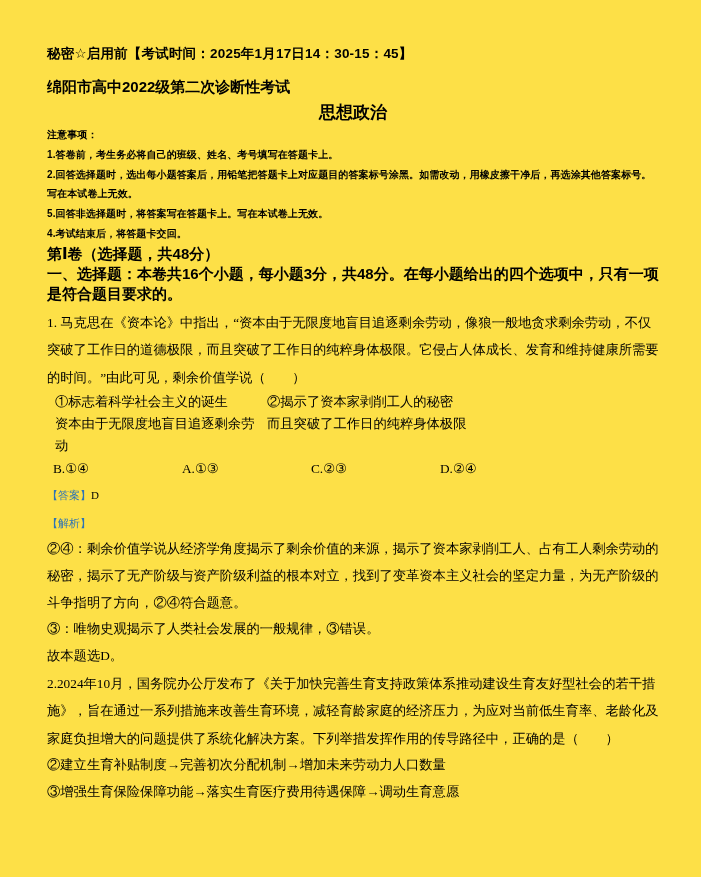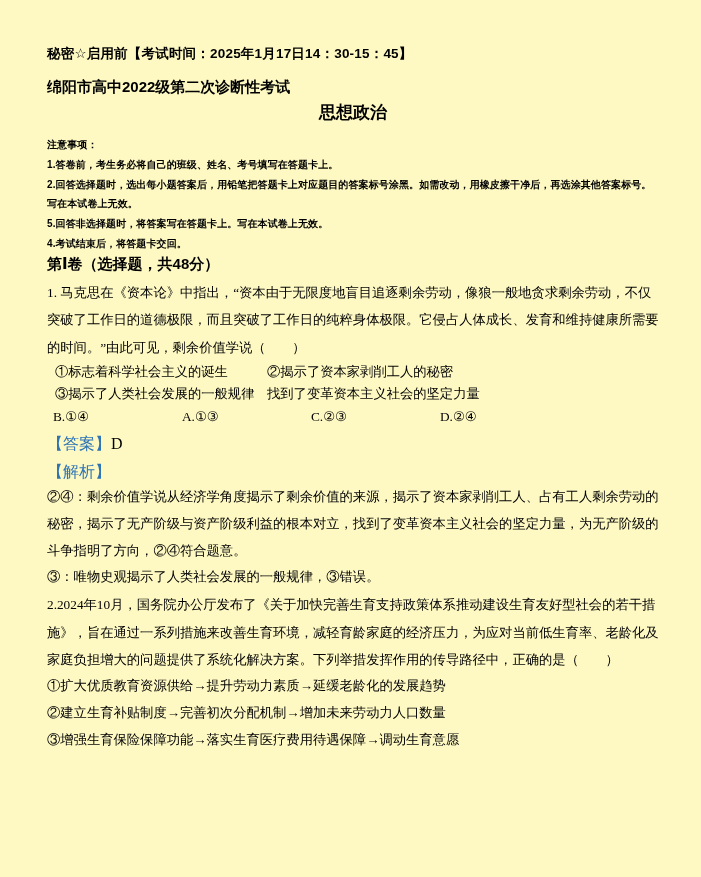--- a/index.html
+++ b/index.html
@@ -9,7 +9,7 @@
     width: 701px;
     height: 877px;
     margin: 0 auto;
-    background: #fef9c3;
+    background: #fde047;
     color: #000000;
     padding: 45px 42px 0 47px;
     overflow: hidden;

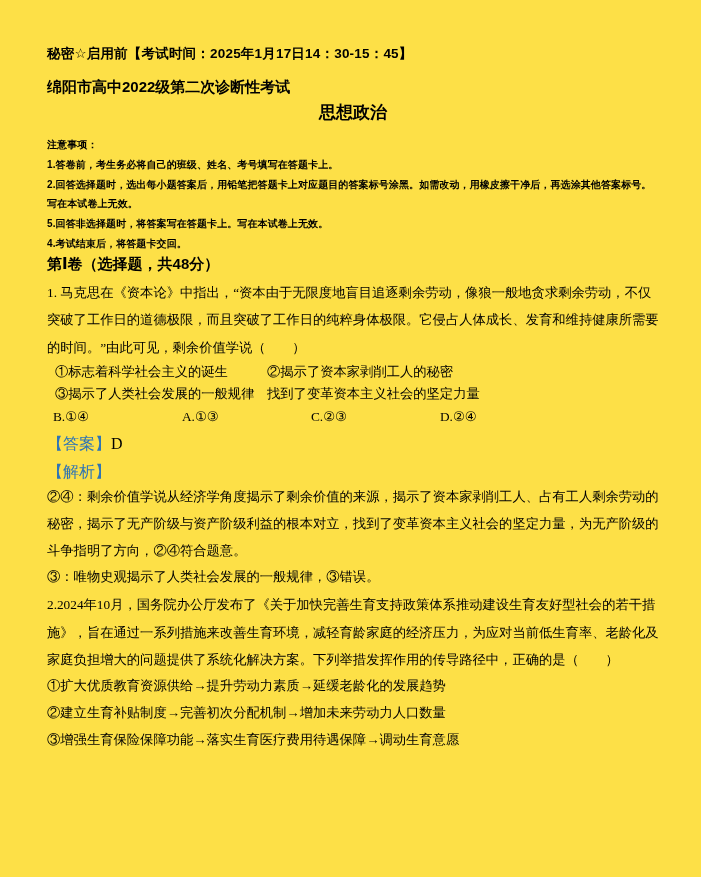--- a/index.html
+++ b/index.html
@@ -31,7 +31,7 @@
     font-size: 17px;
     line-height: 25px;
     text-align: center;
-    margin-bottom: 10px;
+    margin-bottom: 0;
   }
   .notice { font-size: 10px; line-height: 19.8px; }
   .notice-row { letter-spacing: 0.1px; }

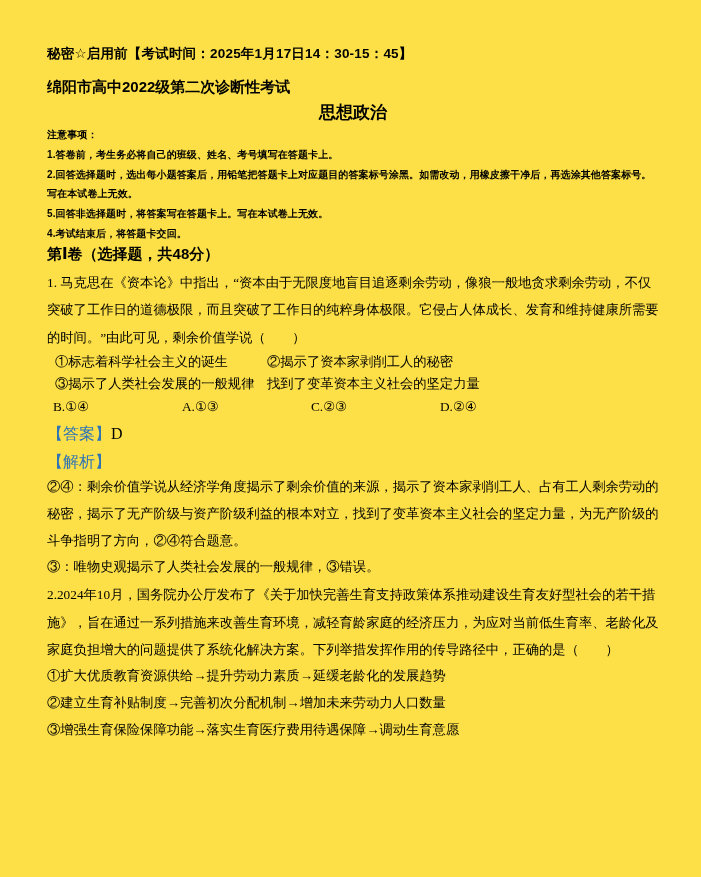--- a/index.html
+++ b/index.html
@@ -80,6 +80,7 @@
   </div>
 
   <div class="volume-title hdr-font">第Ⅰ卷（选择题，共48分）</div>
+  <div class="instruction hdr-font">一、选择题：本卷共16个小题，每小题3分，共48分。在每小题给出的四个选项中，只有一项是符合题目要求的。</div>
 
   <div class="body-text q-stem">1. 马克思在《资本论》中指出，“资本由于无限度地盲目追逐剩余劳动，像狼一般地贪求剩余劳动，不仅突破了工作日的道德极限，而且突破了工作日的纯粹身体极限。它侵占人体成长、发育和维持健康所需要的时间。”由此可见，剩余价值学说（　　）</div>
 

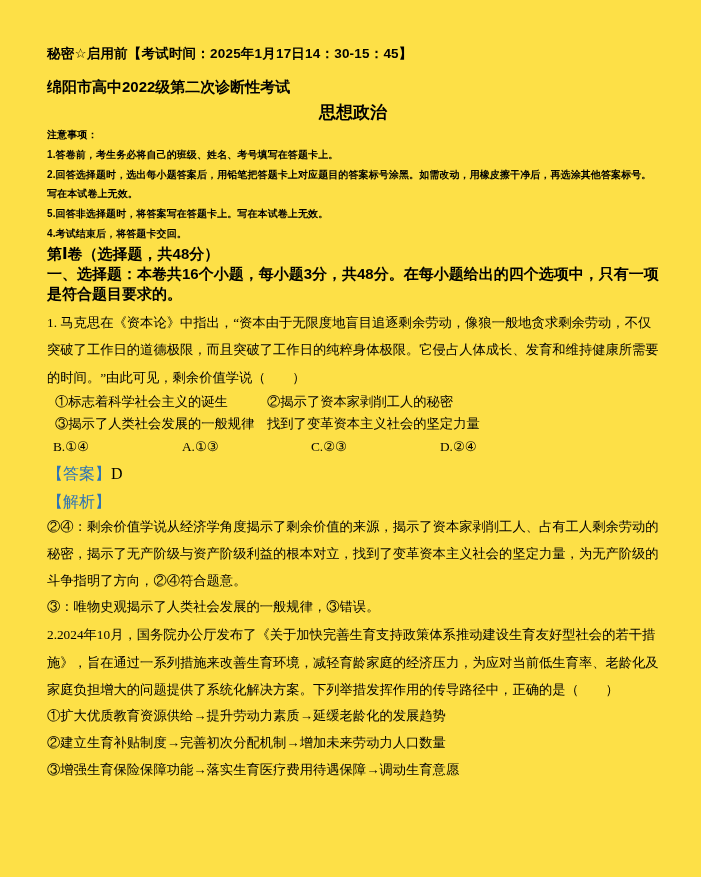--- a/index.html
+++ b/index.html
@@ -90,7 +90,7 @@
       <span>②揭示了资本家剥削工人的秘密</span>
     </div>
     <div class="stmt-row">
-      <span class="stmt-cell-left">③揭示了人类社会发展的一般规律</span>
+      <span class="stmt-cell-left">资本由于无限度地盲目追逐剩余劳动</span>
       <span>找到了变革资本主义社会的坚定力量</span>
     </div>
   </div>

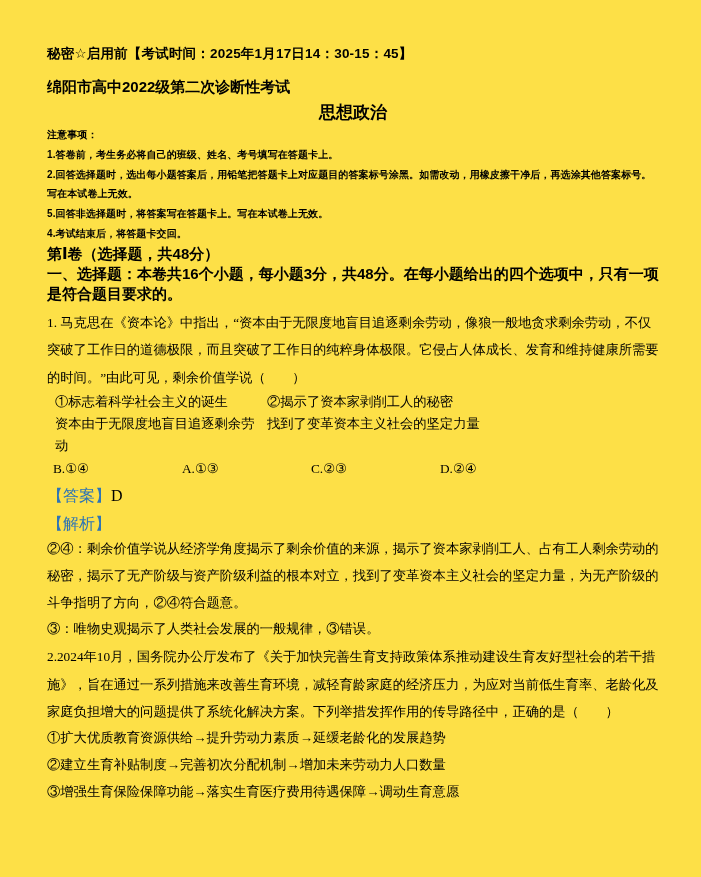--- a/index.html
+++ b/index.html
@@ -91,7 +91,7 @@
     </div>
     <div class="stmt-row">
       <span class="stmt-cell-left">资本由于无限度地盲目追逐剩余劳动</span>
-      <span>找到了变革资本主义社会的坚定力量</span>
+      <span>而且突破了工作日的纯粹身体极限</span>
     </div>
   </div>
 

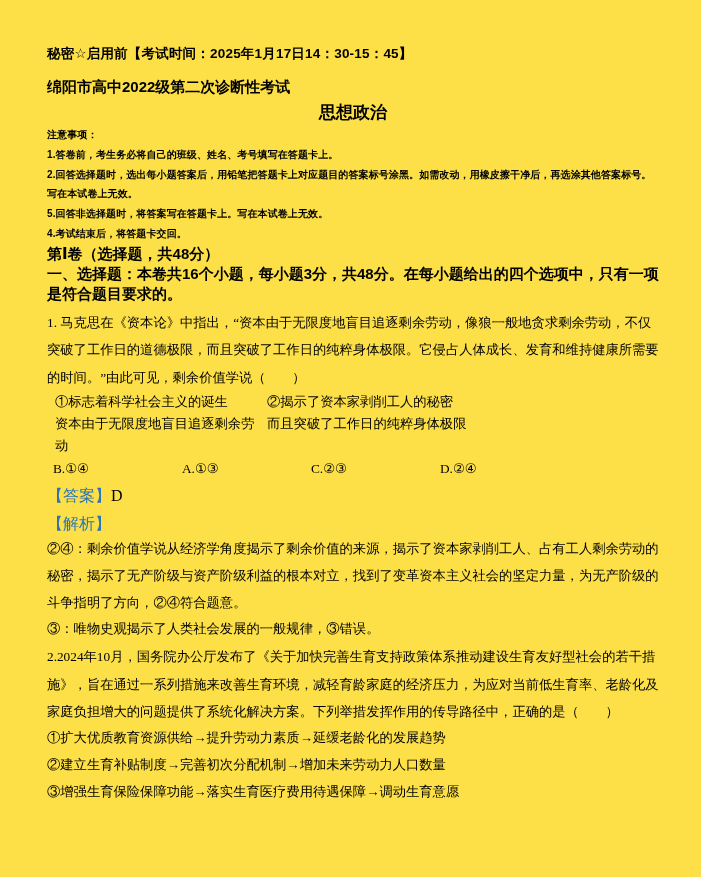--- a/index.html
+++ b/index.html
@@ -56,7 +56,7 @@
     padding-left: 6px;
   }
   .choice { width: 129px; flex: 0 0 auto; }
-  .ans-line { font-size: 16px; line-height: 25px; margin-top: 3px; }
+  .ans-line { font-size: 11px; line-height: 25px; margin-top: 3px; }
   .blue { color: #2E74B5; }
   .detail-para { font-size: 13.3px; line-height: 26.8px; }
   .q2-options { font-size: 13.3px; line-height: 26.8px; }

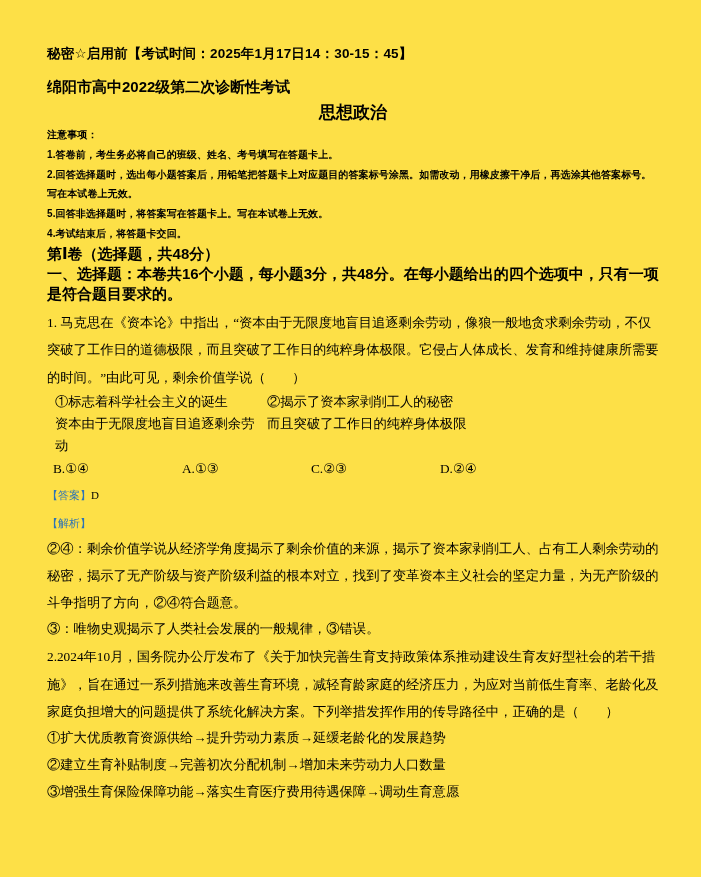--- a/index.html
+++ b/index.html
@@ -112,6 +112,7 @@
 
   <div class="detail-para">②④：剩余价值学说从经济学角度揭示了剩余价值的来源，揭示了资本家剥削工人、占有工人剩余劳动的秘密，揭示了无产阶级与资产阶级利益的根本对立，找到了变革资本主义社会的坚定力量，为无产阶级的斗争指明了方向，②④符合题意。</div>
   <div class="detail-para">③：唯物史观揭示了人类社会发展的一般规律，③错误。</div>
+  <div class="detail-para">故本题选D。</div>
 
   <div class="body-text">2.2024年10月，国务院办公厅发布了《关于加快完善生育支持政策体系推动建设生育友好型社会的若干措施》，旨在通过一系列措施来改善生育环境，减轻育龄家庭的经济压力，为应对当前低生育率、老龄化及家庭负担增大的问题提供了系统化解决方案。下列举措发挥作用的传导路径中，正确的是（　　）</div>
 

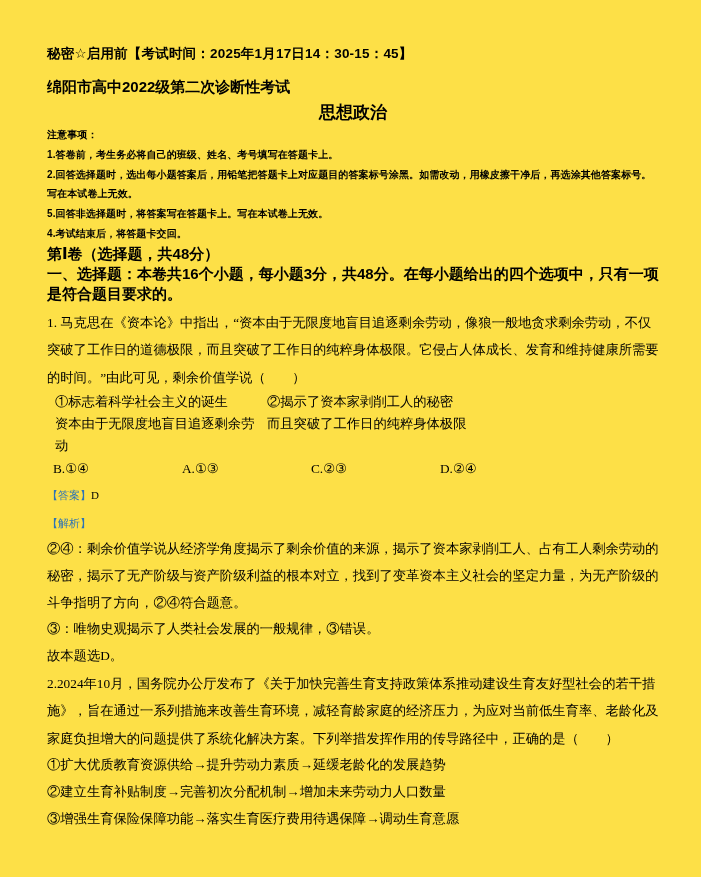--- a/index.html
+++ b/index.html
@@ -117,7 +117,6 @@
   <div class="body-text">2.2024年10月，国务院办公厅发布了《关于加快完善生育支持政策体系推动建设生育友好型社会的若干措施》，旨在通过一系列措施来改善生育环境，减轻育龄家庭的经济压力，为应对当前低生育率、老龄化及家庭负担增大的问题提供了系统化解决方案。下列举措发挥作用的传导路径中，正确的是（　　）</div>
 
   <div class="q2-options">
-    <div>①扩大优质教育资源供给→提升劳动力素质→延缓老龄化的发展趋势</div>
     <div>②建立生育补贴制度→完善初次分配机制→增加未来劳动力人口数量</div>
     <div>③增强生育保险保障功能→落实生育医疗费用待遇保障→调动生育意愿</div>
   </div>

